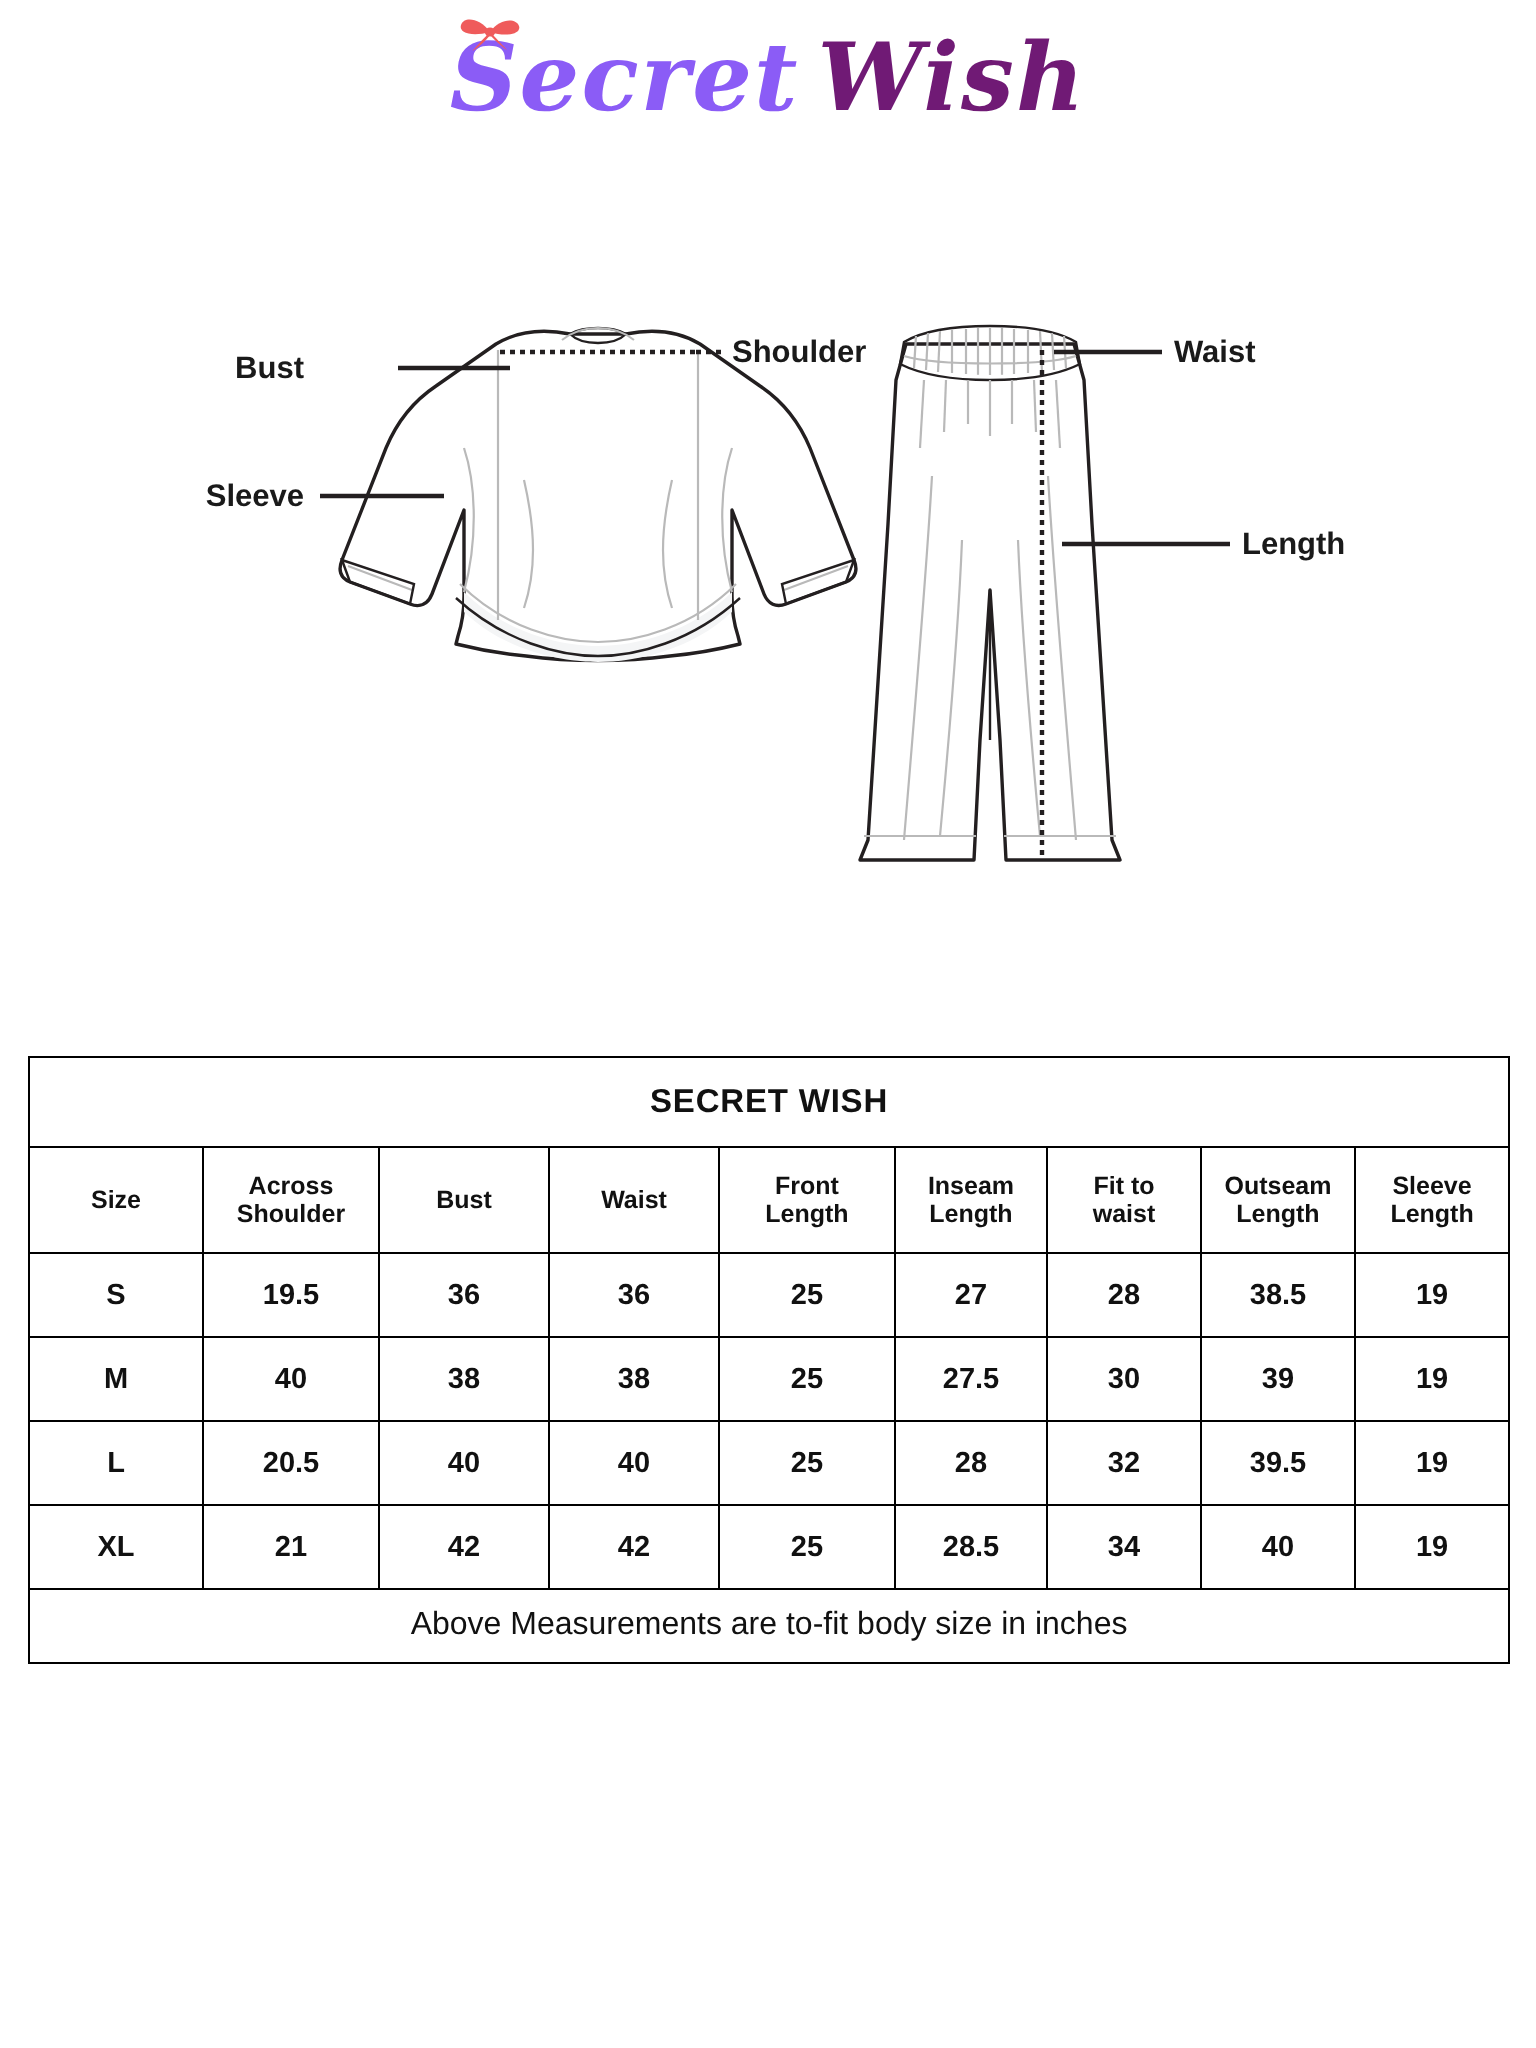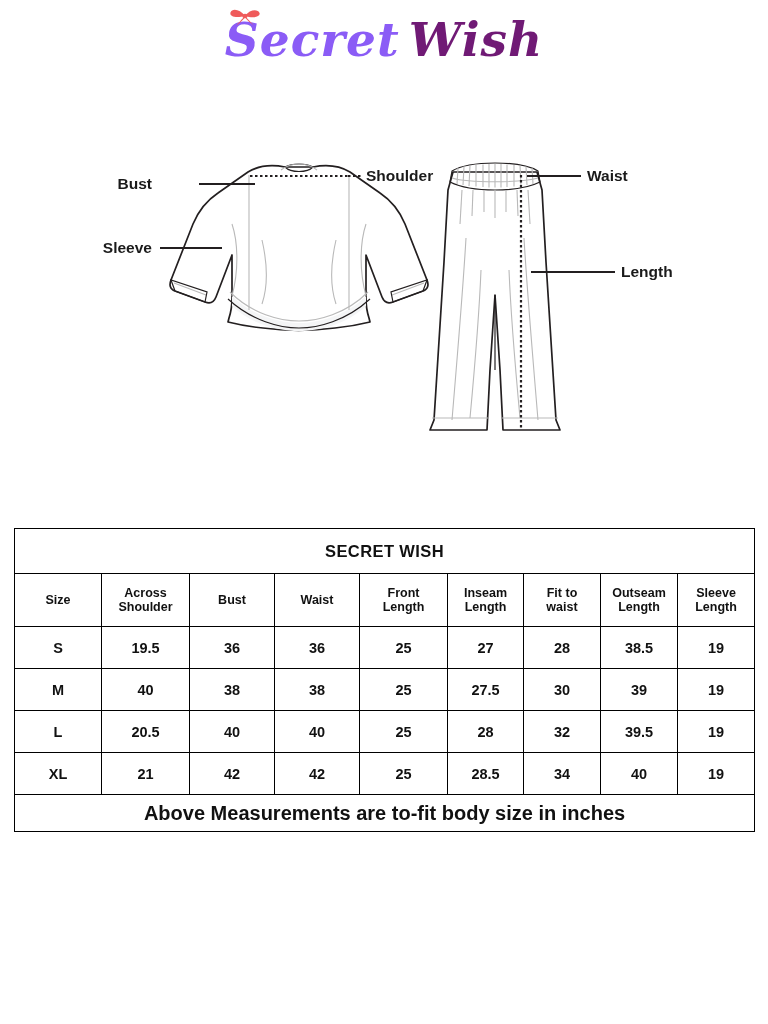--- a/index.html
+++ b/index.html
@@ -84,7 +84,7 @@
     font-size:14.5px;font-weight:700;
   }
   td.footer-row{
-    height:34px;font-size:20px;font-weight:700;
+    height:34px;font-size:16px;font-weight:400;
   }
   
   col.c0{width:87px;}

